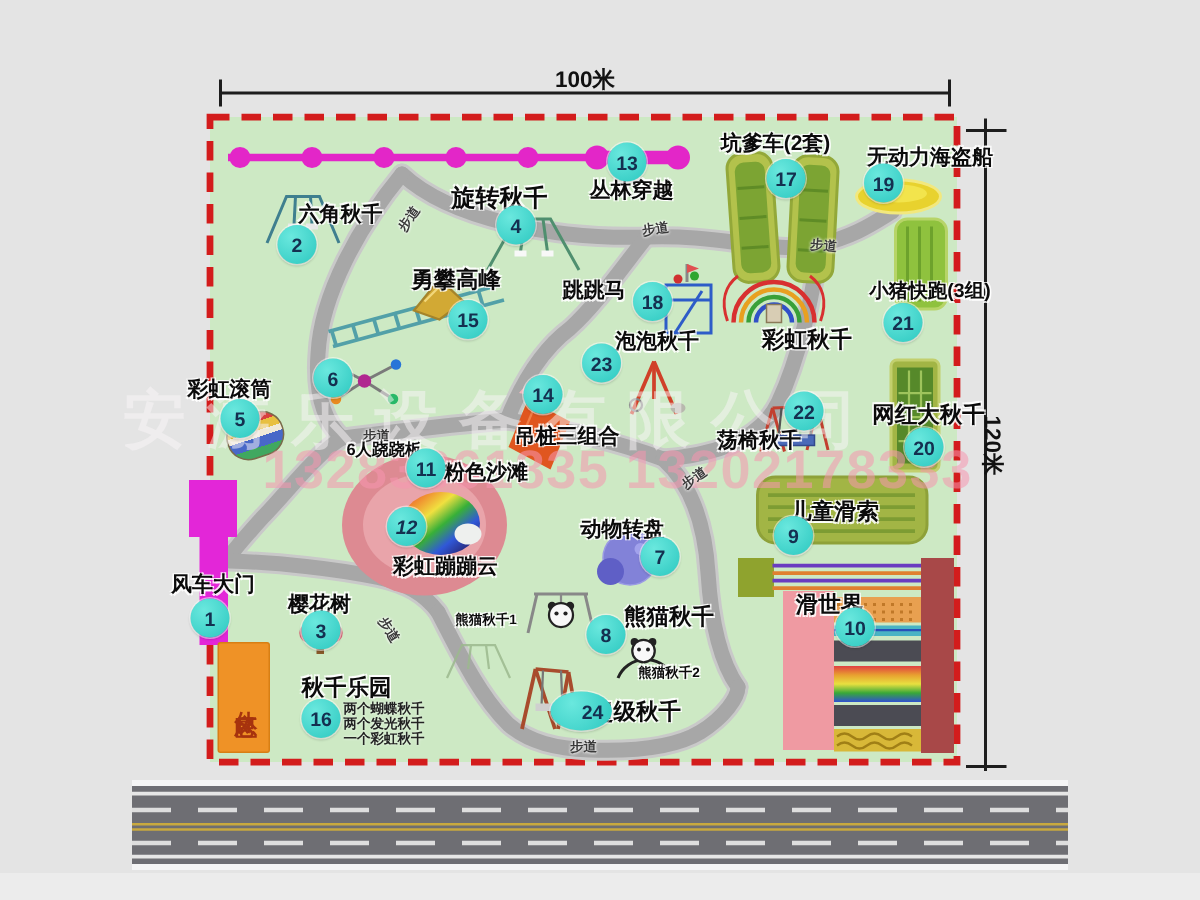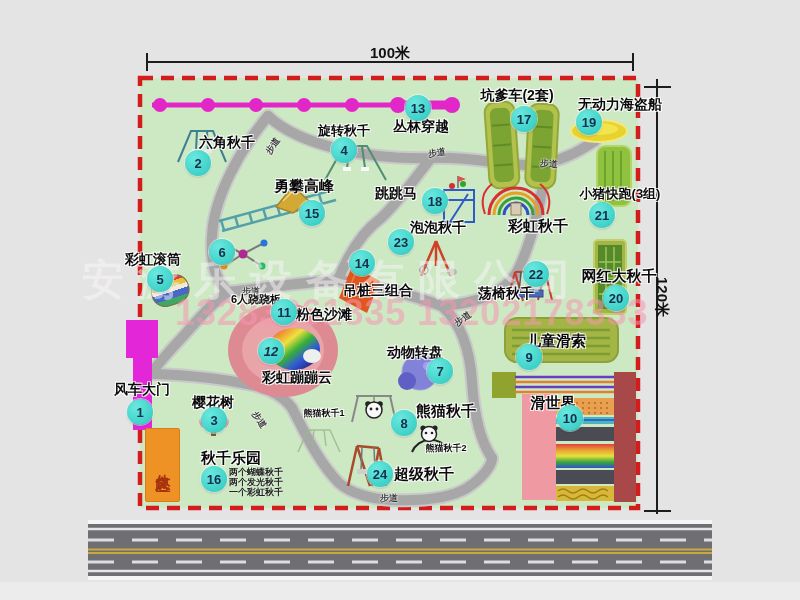--- a/index.html
+++ b/index.html
@@ -371,7 +371,7 @@
     <div class="badge" style="left: 201px; top: 407px;">3</div>
     <div class="map-label" style="left: 213px; top: 394px; font-size: 14px;">樱花树</div>
     <div class="badge" style="left: 331px; top: 137px;">4</div>
-    <div class="map-label" style="left: 333px; top: 122px; font-size: 13px; margin-left: 11px;">旋转秋千</div>
+    <div class="map-label" style="left: 333px; top: 122px; font-size: 16px;">旋转秋千</div>
     <div class="badge" style="left: 147px; top: 266px;">5</div>
     <div class="map-label" style="left: 153px; top: 251px; font-size: 14px;">彩虹滚筒</div>
     <div class="badge" style="left: 209px; top: 239px;">6</div>

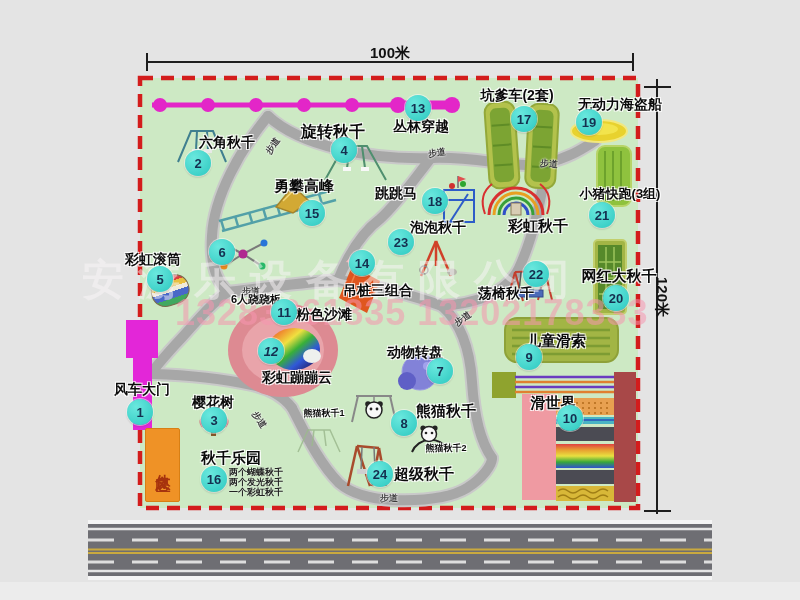--- a/index.html
+++ b/index.html
@@ -410,7 +410,7 @@
     <div class="map-label" style="left: 506px; top: 285px; font-size: 14px;">荡椅秋千</div>
     <div class="badge" style="left: 388px; top: 229px;">23</div>
     <div class="map-label" style="left: 438px; top: 219px; font-size: 14px;">泡泡秋千</div>
-    <div class="badge" style="left: 367px; top: 461px;">24</div>
+    <div class="badge" style="left: 367px; top: 461px; padding-left: 15px;">24</div>
     <div class="map-label" style="left: 424px; top: 465px; font-size: 15px;">超级秋千</div>
     <div class="map-label" style="left: 538px; top: 217px; font-size: 15px;">彩虹秋千</div>
     <div class="map-label" style="left: 324px; top: 407px; font-size: 9px;">熊猫秋千1</div>

